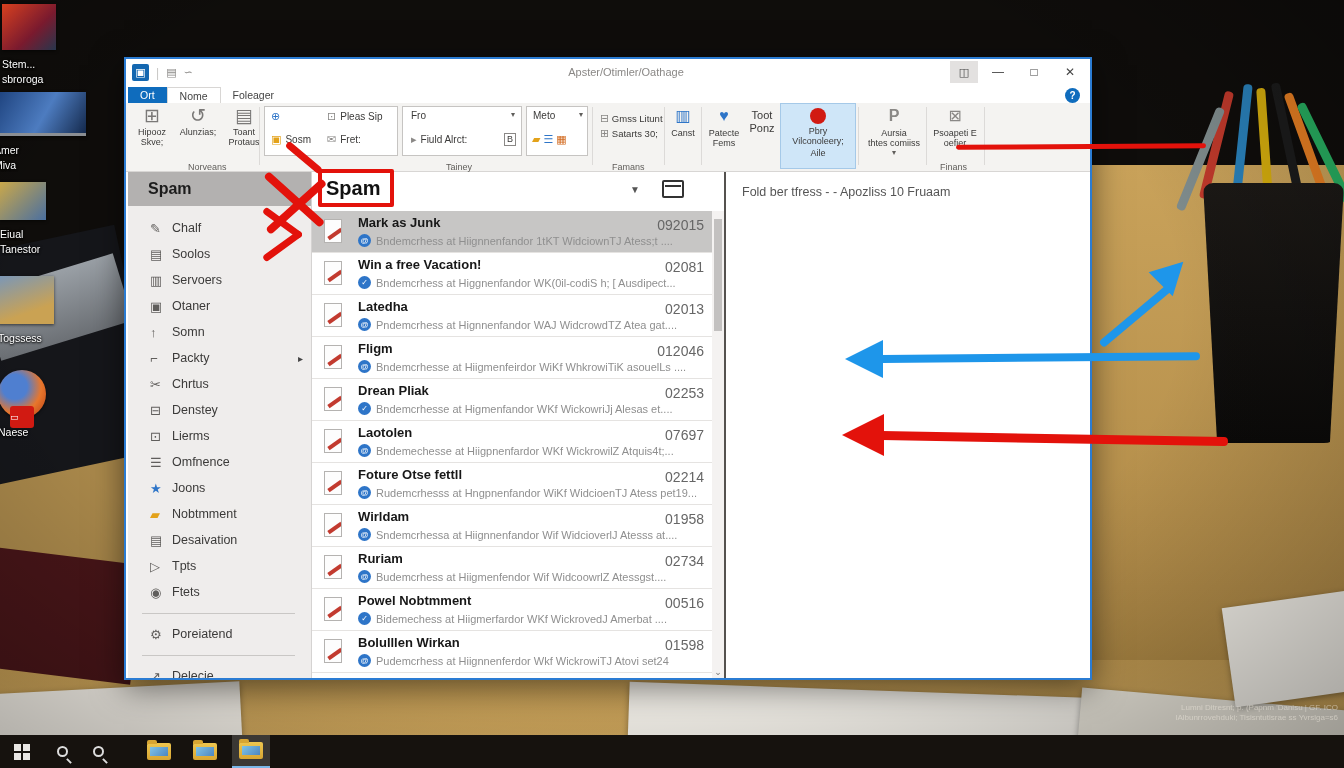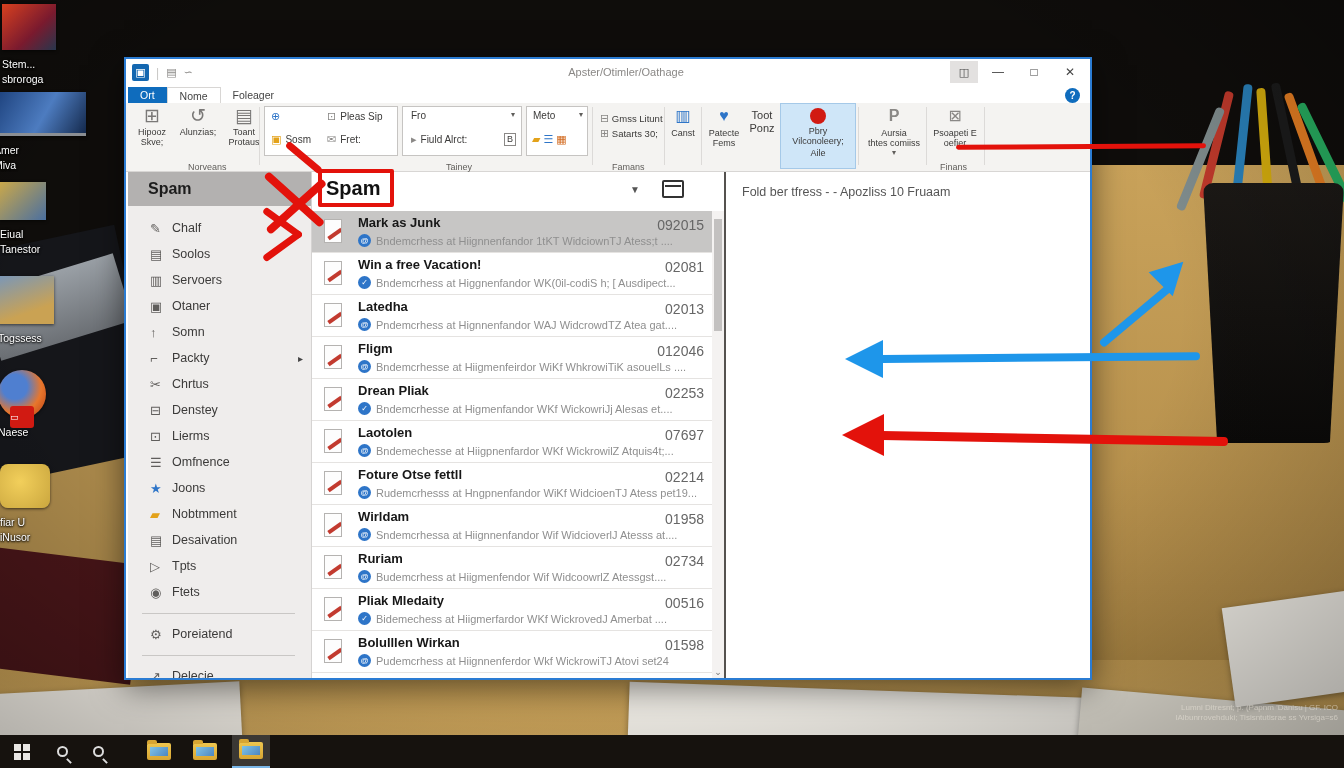--- a/index.html
+++ b/index.html
@@ -187,11 +187,6 @@
       <span class="tile"><span class="sub">▭</span></span>
       <div class="dt-label">Naese</div>
     </div>
-    <div class="dt t6">
-      <span class="tile"></span>
-      <div class="dt-label">fiar U
-iNusor</div>
-    </div>
 </div>
 <div class="watermark">Lumni Ditresnt; p. (Papnm 'Danisu | GF. ICO
 lAlbunrrovehduki; Tisisntutisrae ss Yvrsiga=s6</div>

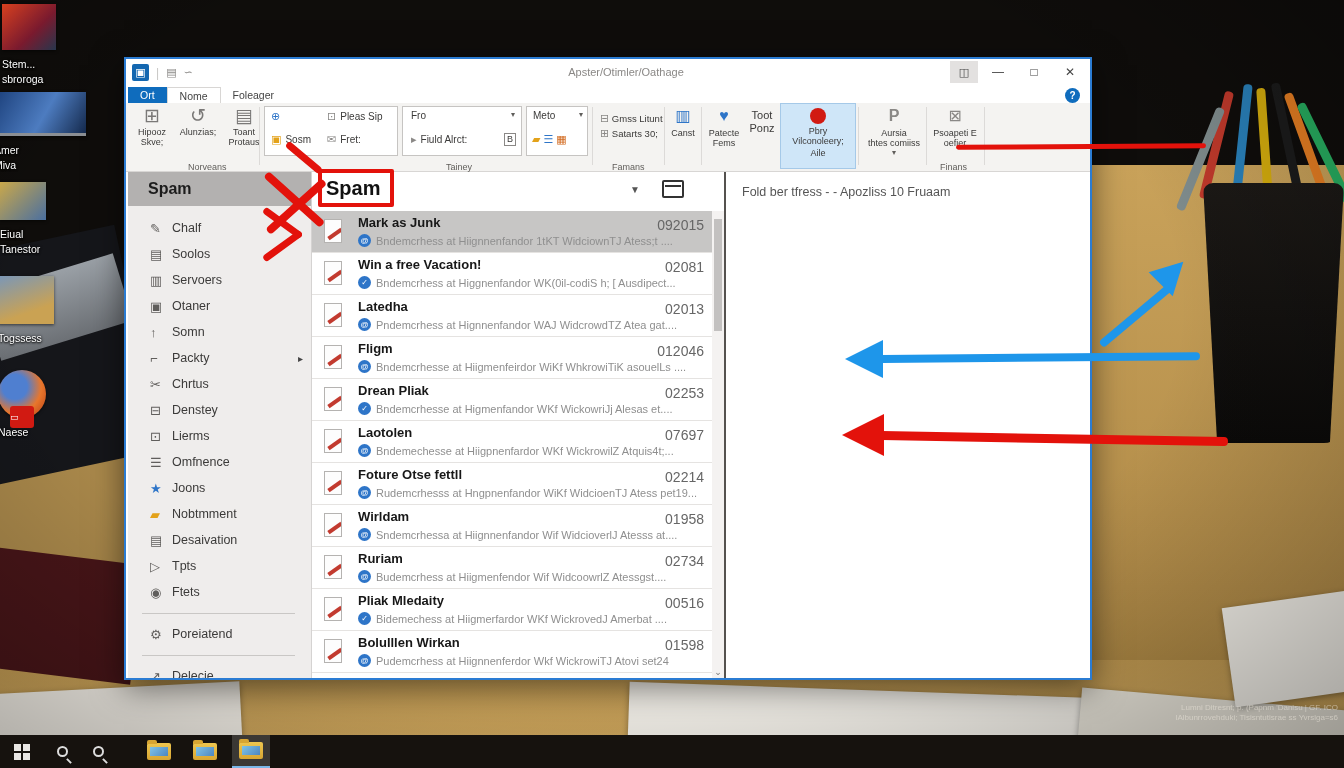--- a/index.html
+++ b/index.html
@@ -513,7 +513,7 @@
         </div>
         <div class="em">
           <span class="doc"></span>
-          <span class="sub">Pliak Mledaity</span>
+          <span class="sub">Powel Nobtmment</span>
           <span class="time">00516</span>
           <span class="line2">
             <span class="badge">✓</span>

